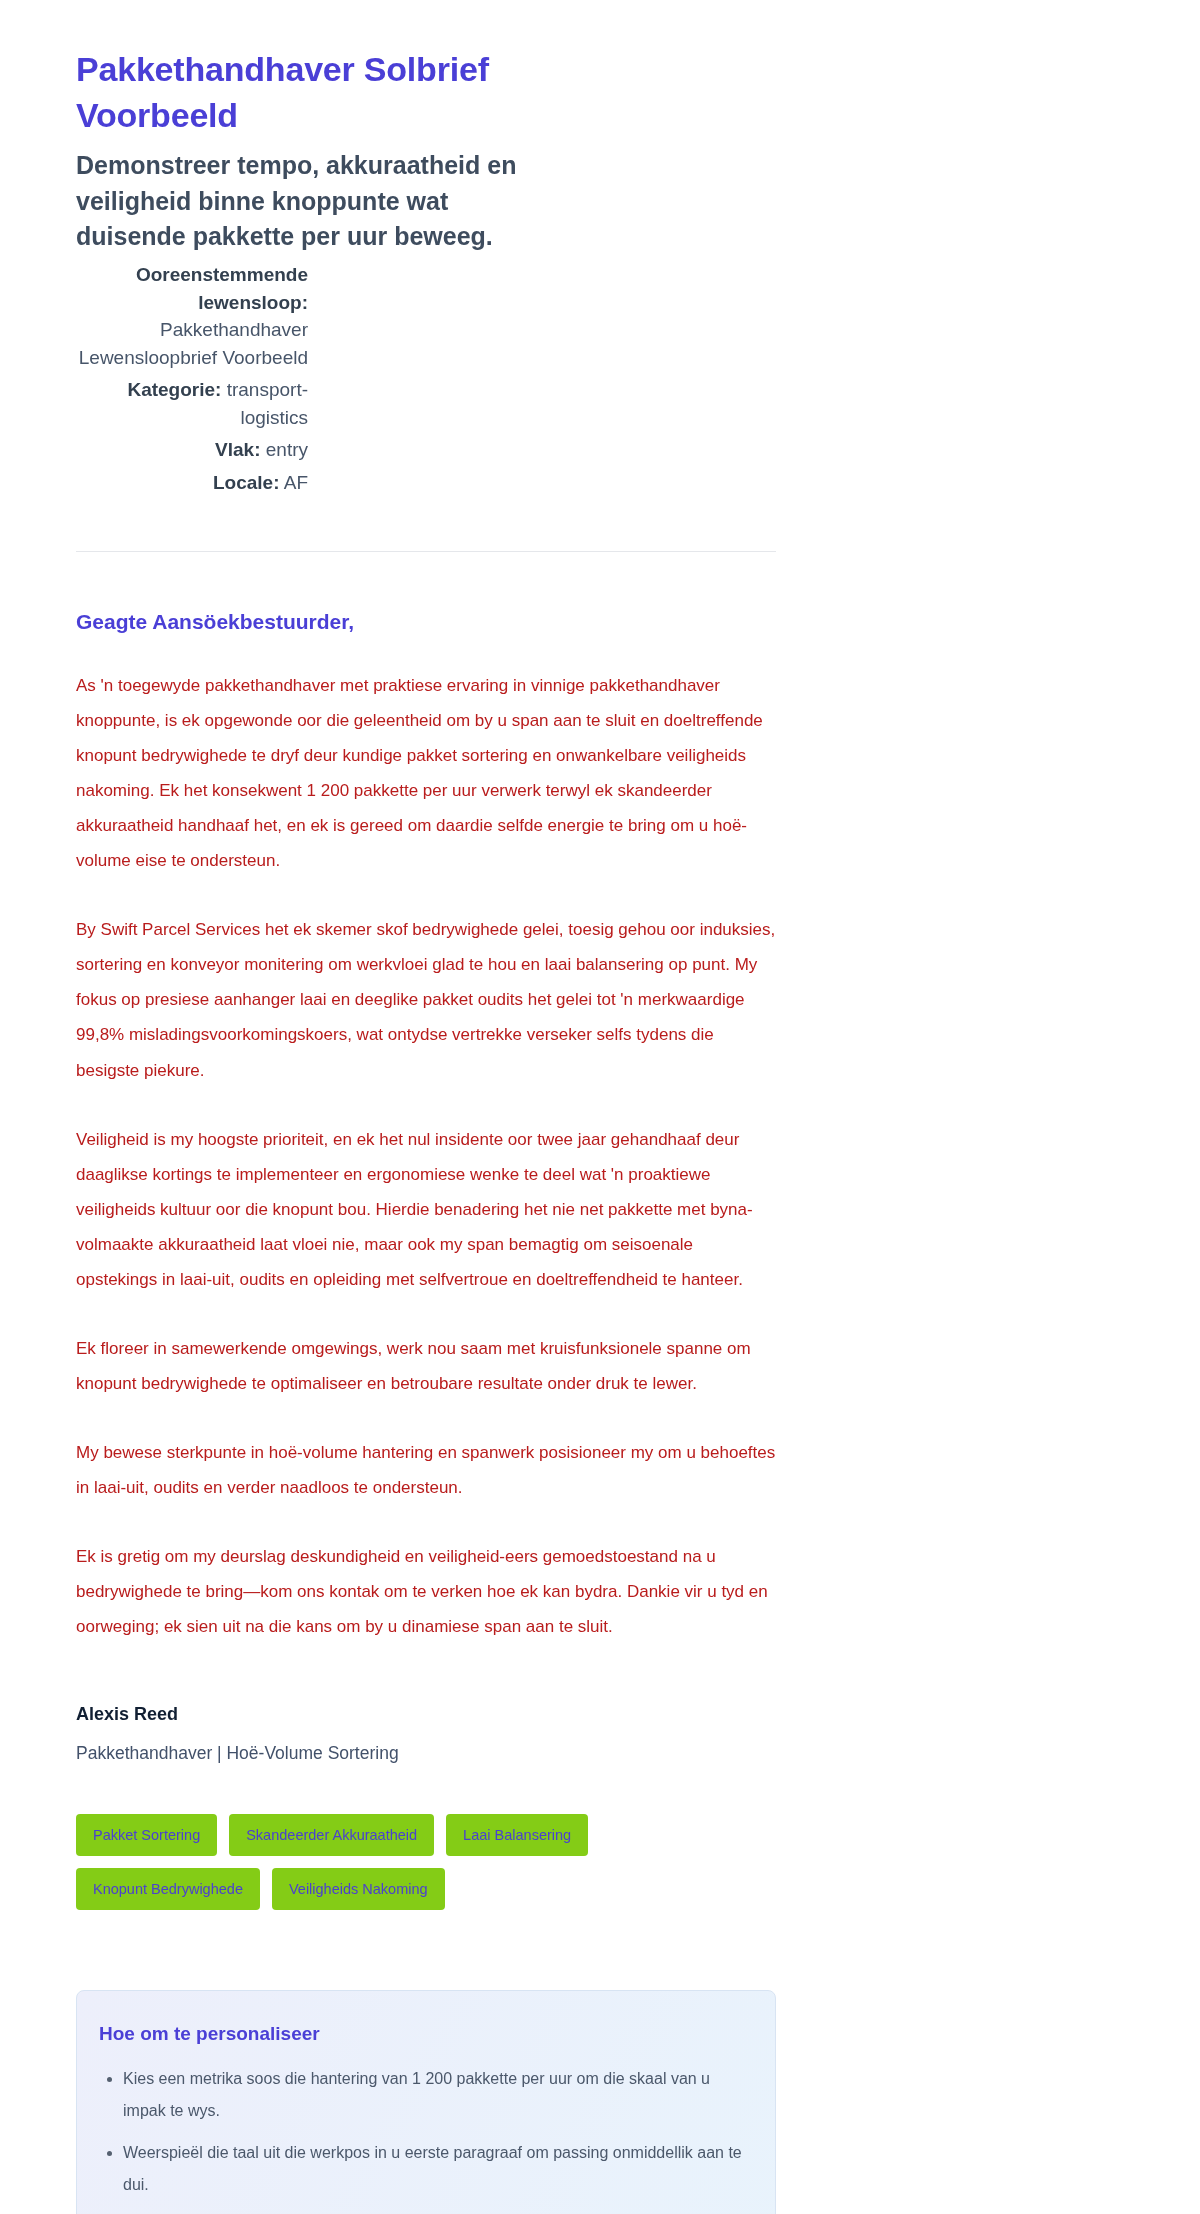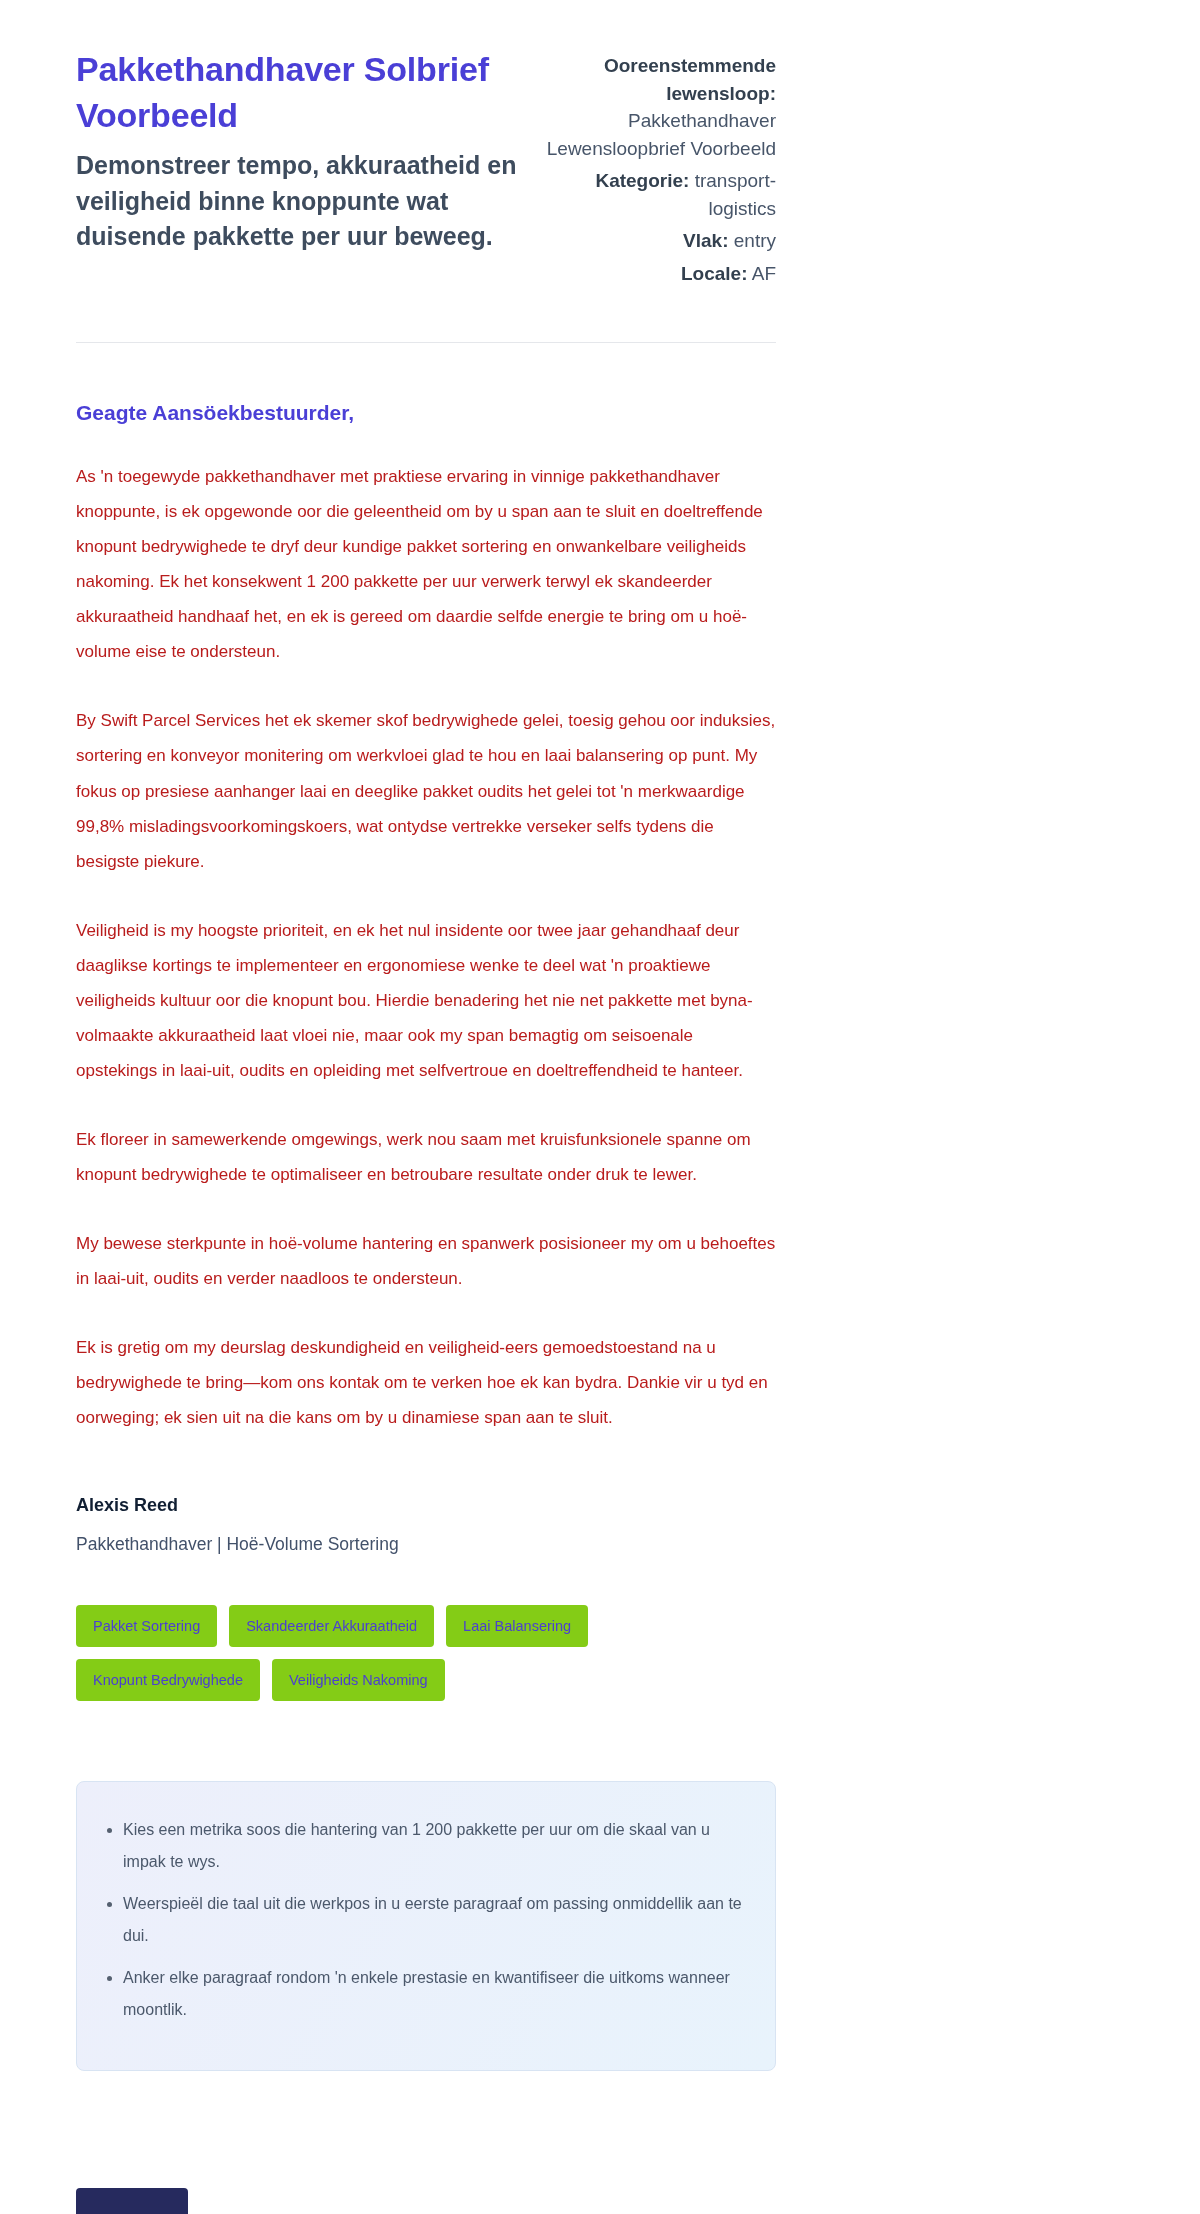--- a/index.html
+++ b/index.html
@@ -17,7 +17,7 @@
     padding-top: 46px;
   }
   
-  header { display: flex; justify-content: flex-end; align-items: flex-start; }
+  header { display: flex; justify-content: flex-end; align-items: flex-start; flex-direction: column; }
   .header-left { max-width: 470px; }
   h1.title {
     font-size: 34px;

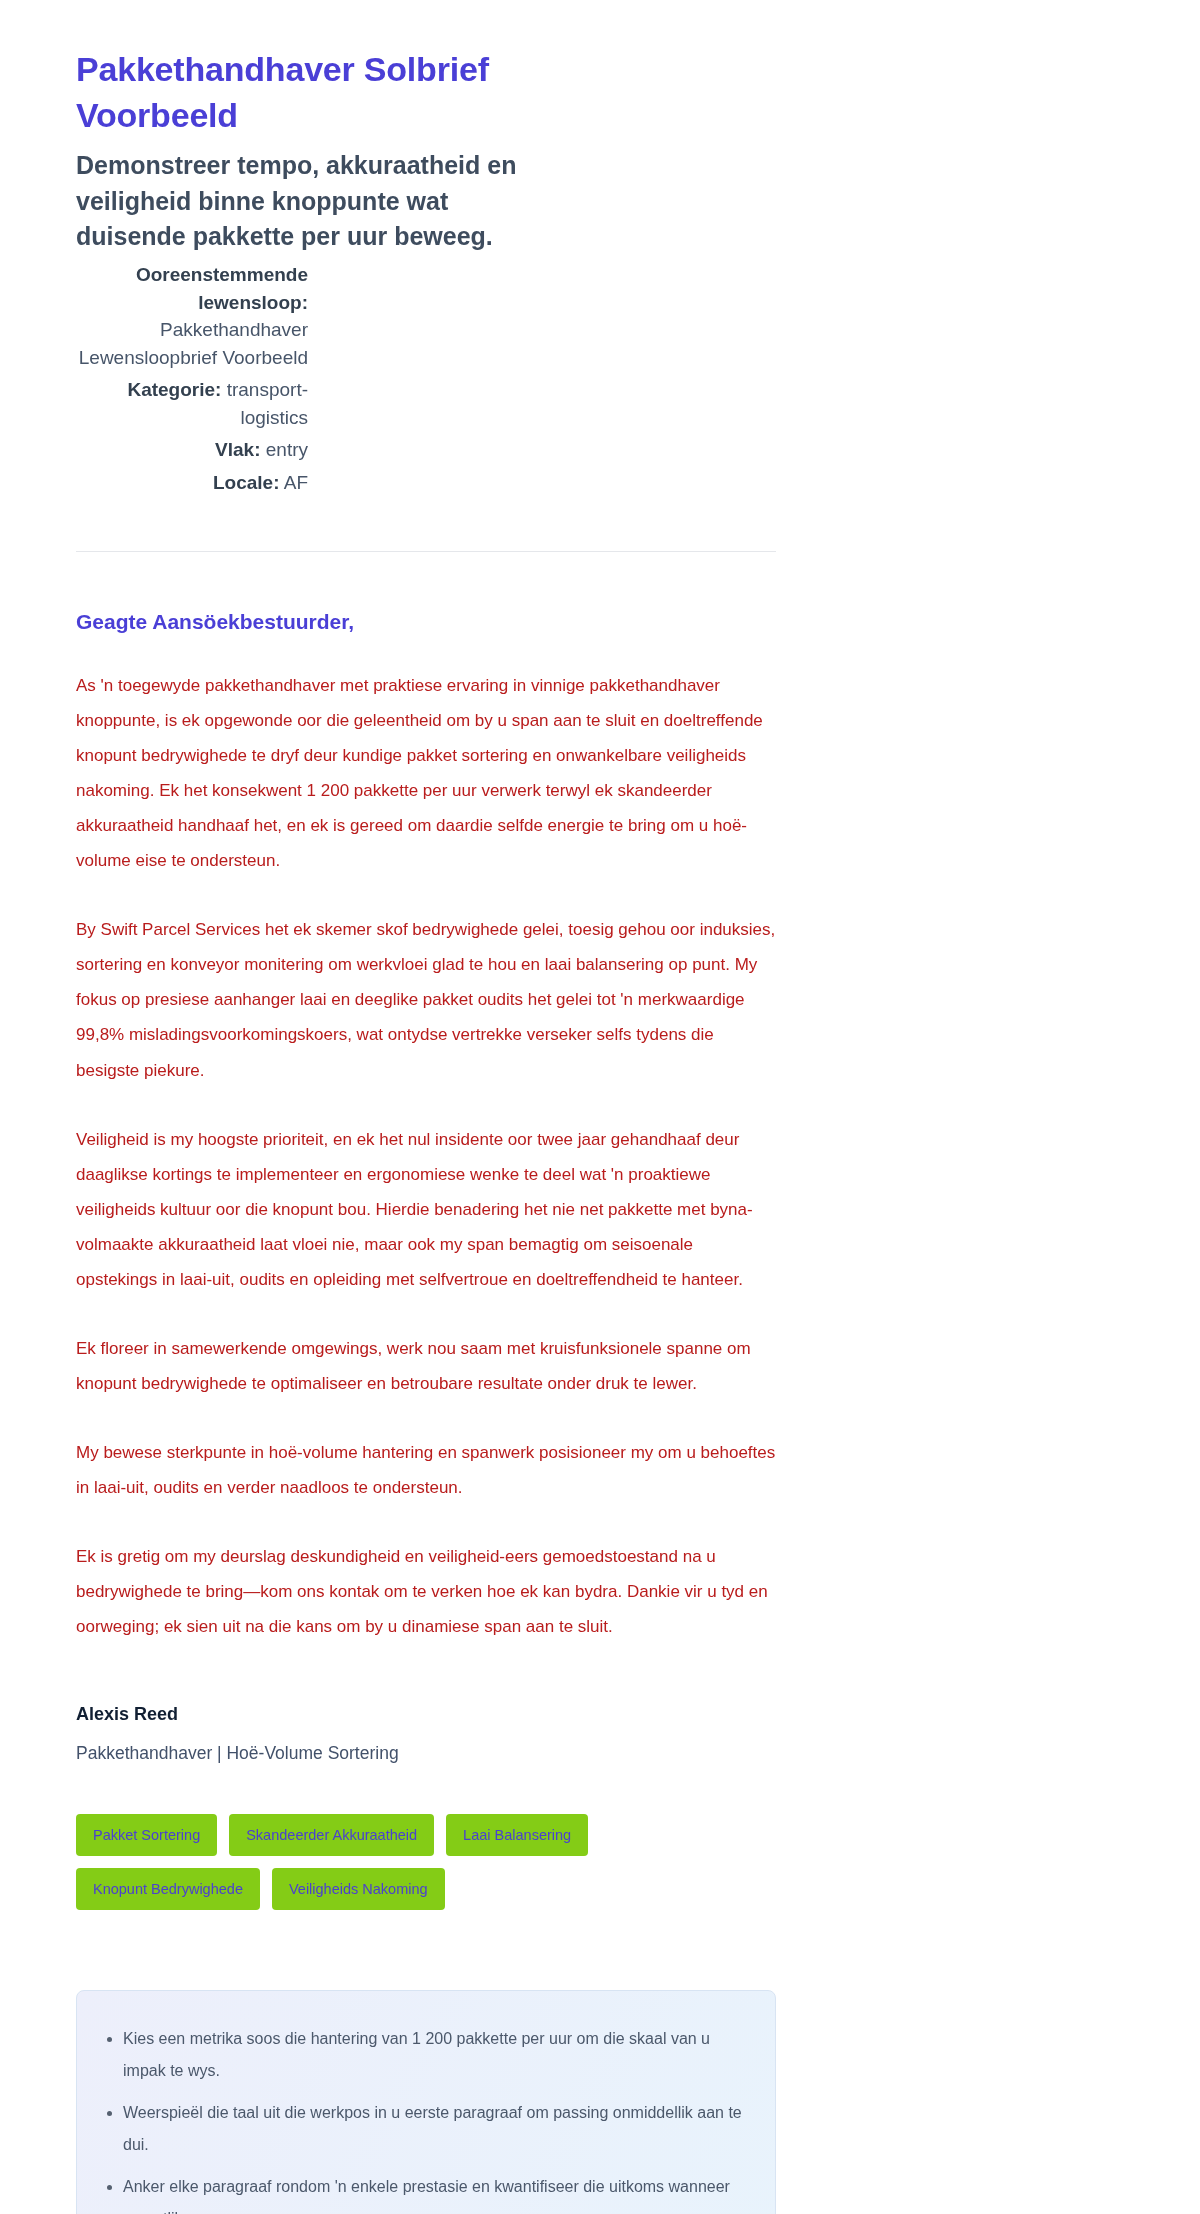--- a/index.html
+++ b/index.html
@@ -177,6 +177,7 @@
       </div>
 
     <section class="tips">
+      <h2 class="tips-heading">Hoe om te personaliseer</h2>
       <ul class="tips-list">
 
           <li class="tip">Kies een metrika soos die hantering van 1 200 pakkette per uur om die skaal van u impak te wys.</li>

